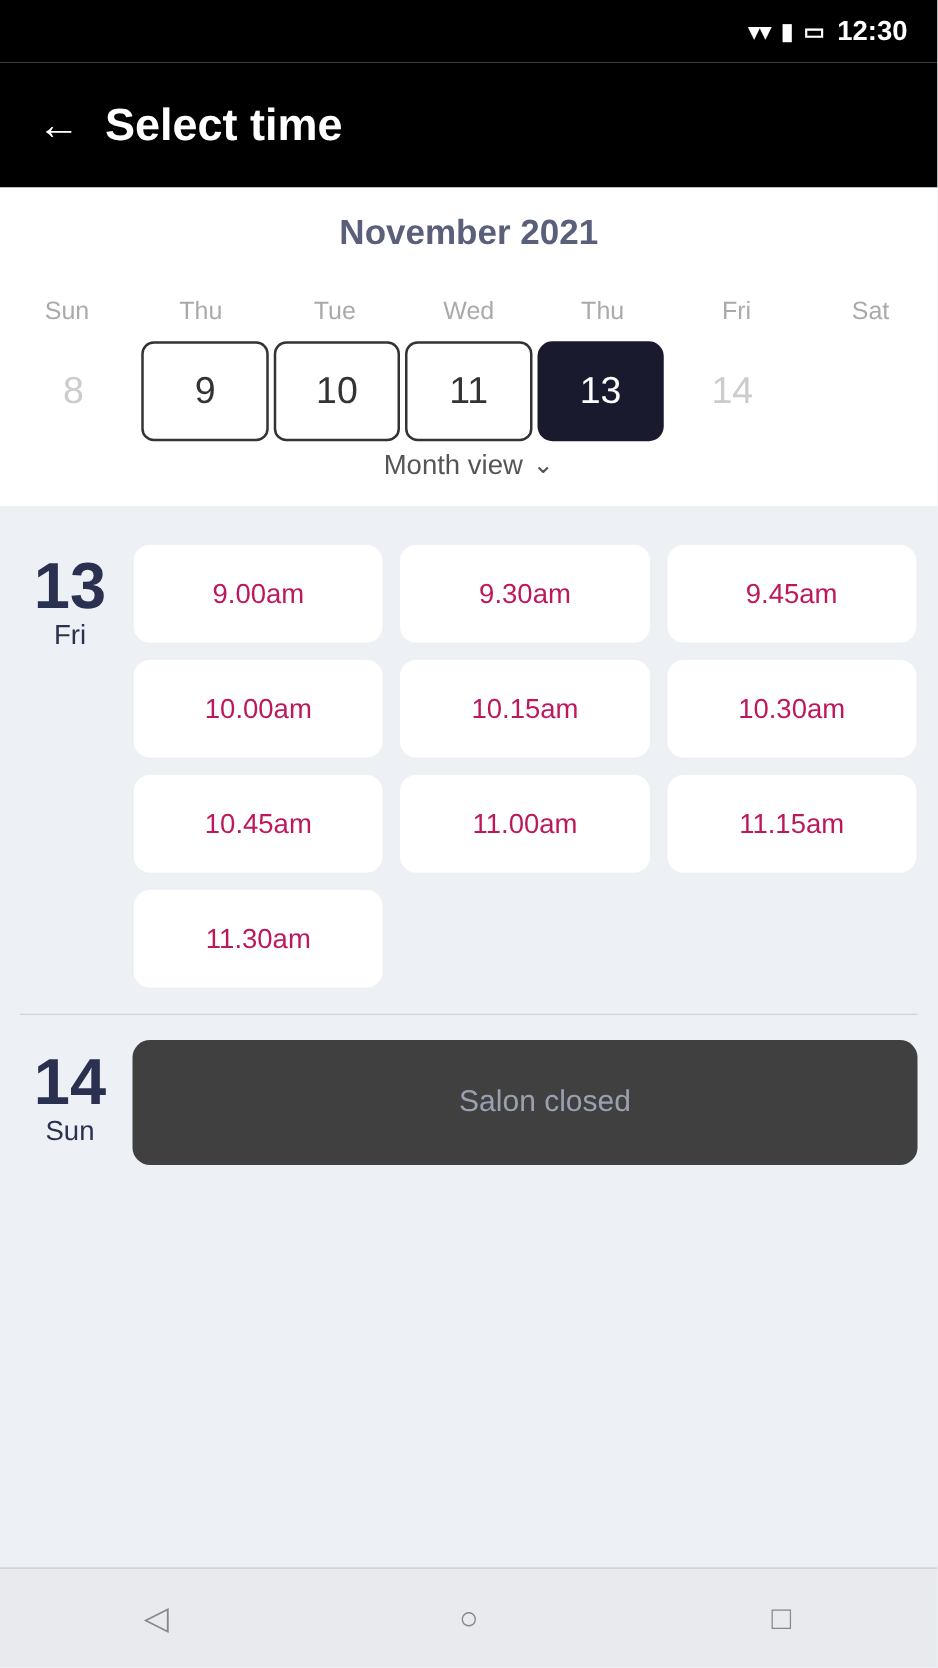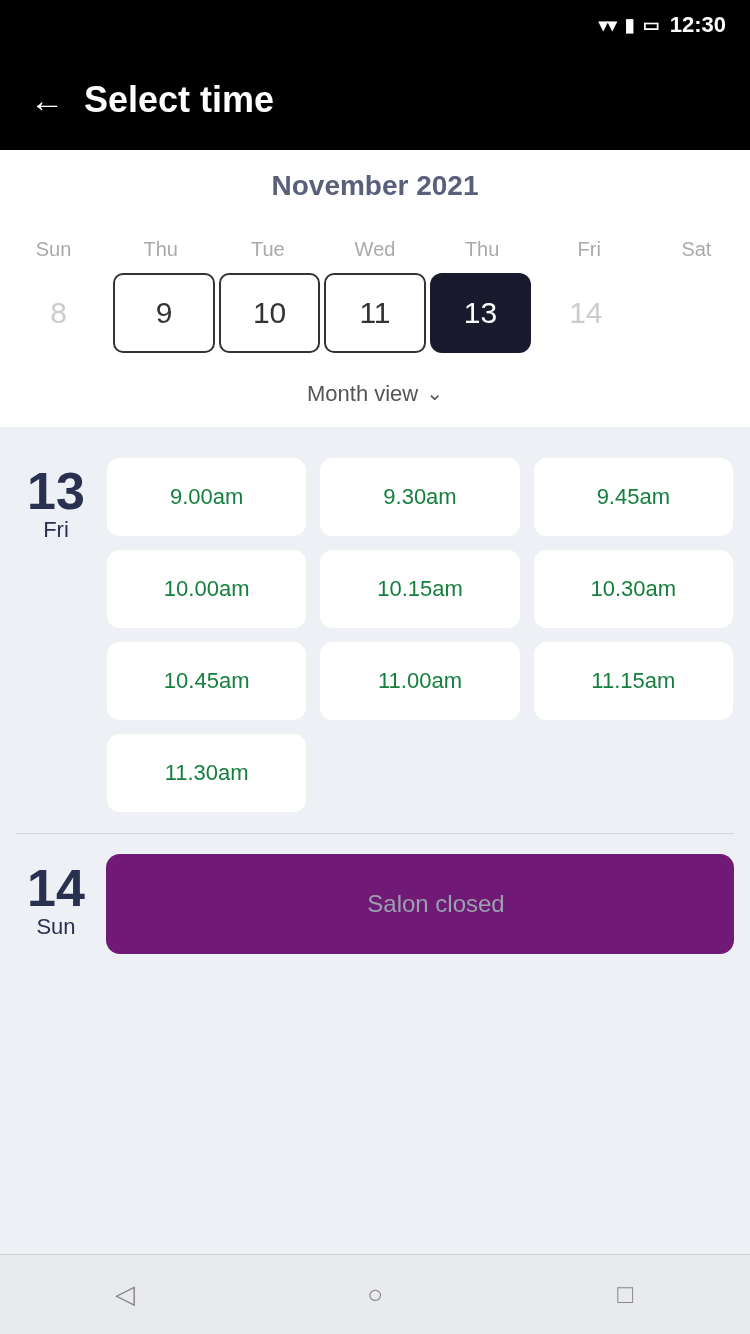--- a/index.html
+++ b/index.html
@@ -115,7 +115,7 @@
       display: flex;
       align-items: flex-start;
       justify-content: center;
-      padding: 28px 0 10px;
+      padding: 6px 0 10px;
       gap: 8px;
       cursor: pointer;
     }

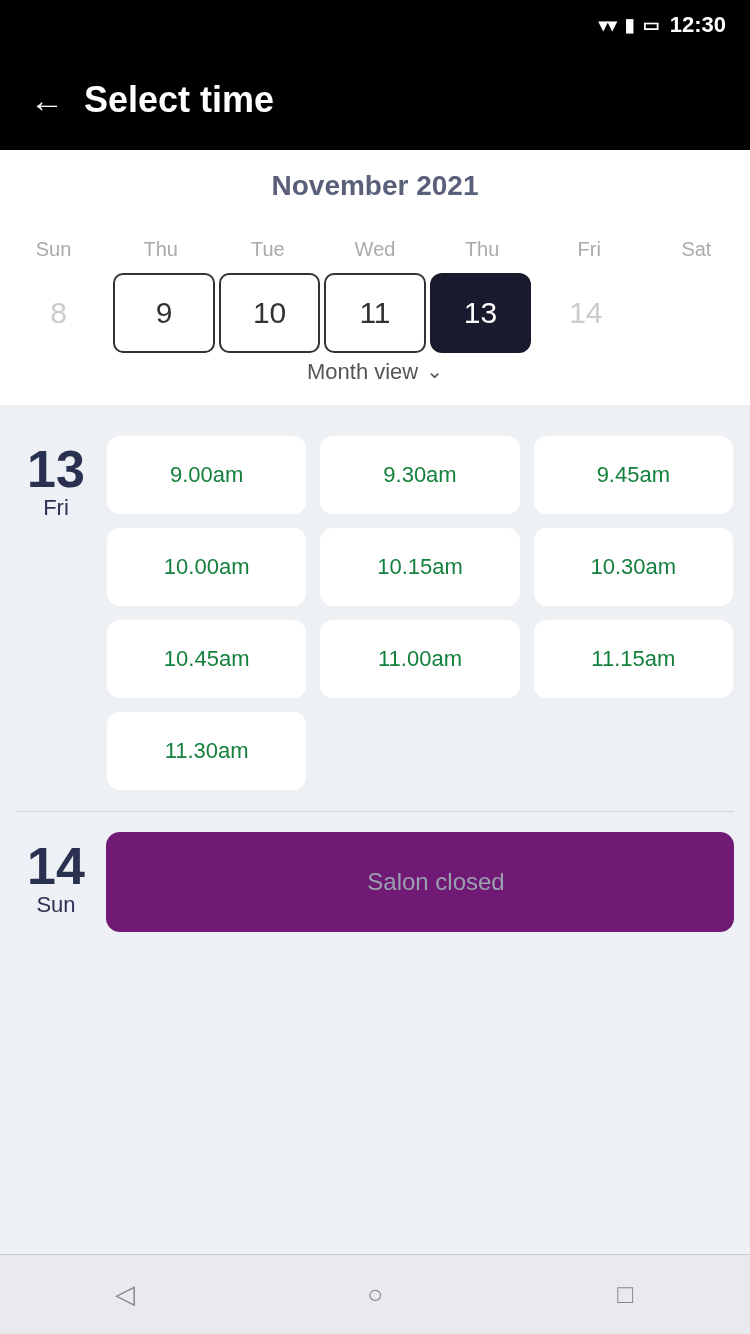--- a/index.html
+++ b/index.html
@@ -172,7 +172,7 @@
       align-items: center;
       justify-content: center;
       font-size: 22px;
-      color: #15803d;
+      color: #be185d;
       cursor: pointer;
       border: 1px solid rgba(0,0,0,0.05);
     }

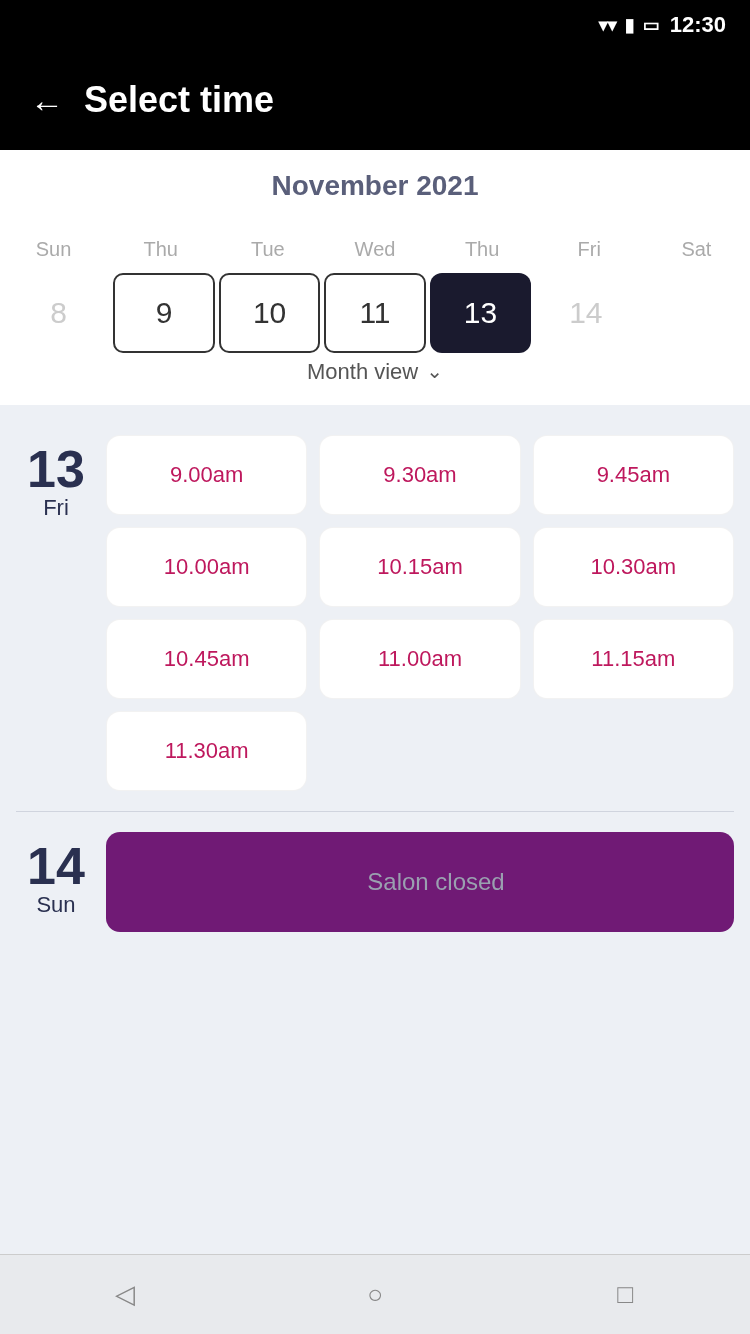--- a/index.html
+++ b/index.html
@@ -210,7 +210,7 @@
     }
     .closed-box {
       flex: 1;
-      background: #701a75;
+      background: #404040;
       border-radius: 14px;
       height: 100px;
       display: flex;

